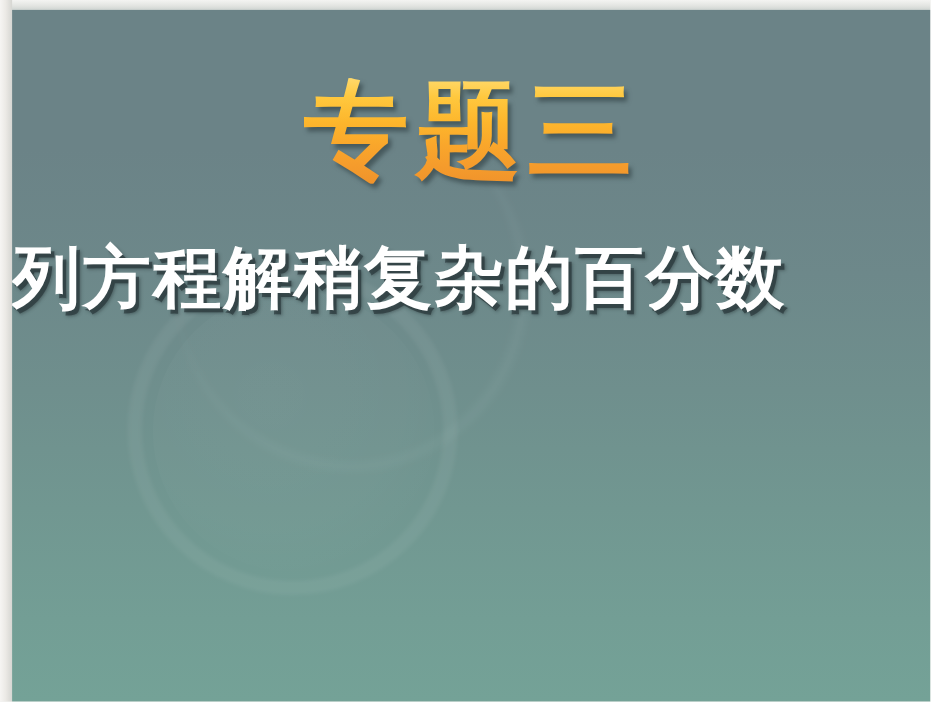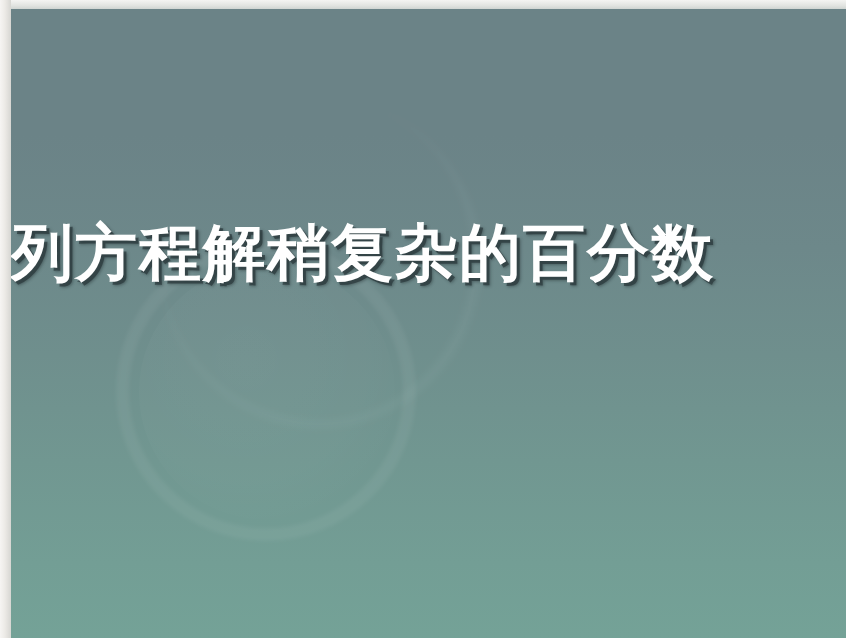--- a/index.html
+++ b/index.html
@@ -160,6 +160,9 @@
     <div class="watermark-ring-inner"></div>
     <div class="watermark-sweep"></div>
 
+    <div class="title-block">
+      <span class="wordart-title">专题三</span>
+    </div>
 
     <div class="subtitle-block">
       <div class="subtitle-line">列方程解稍复杂的百分数</div>

